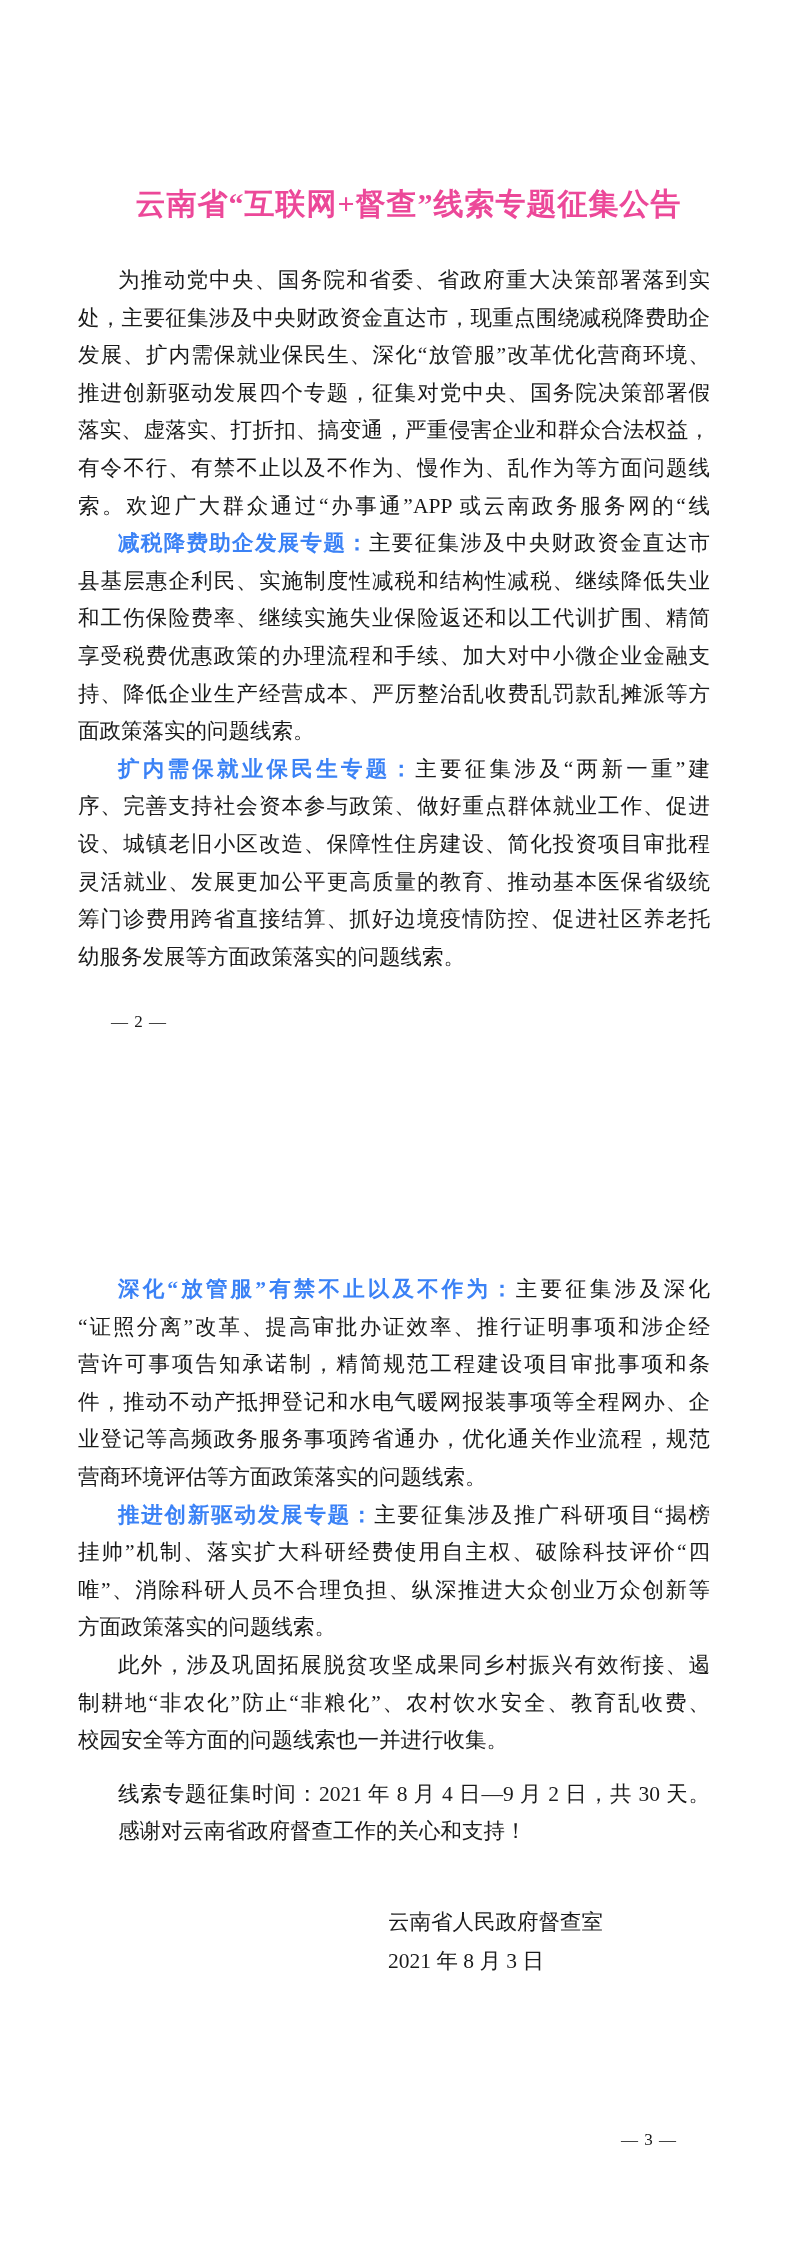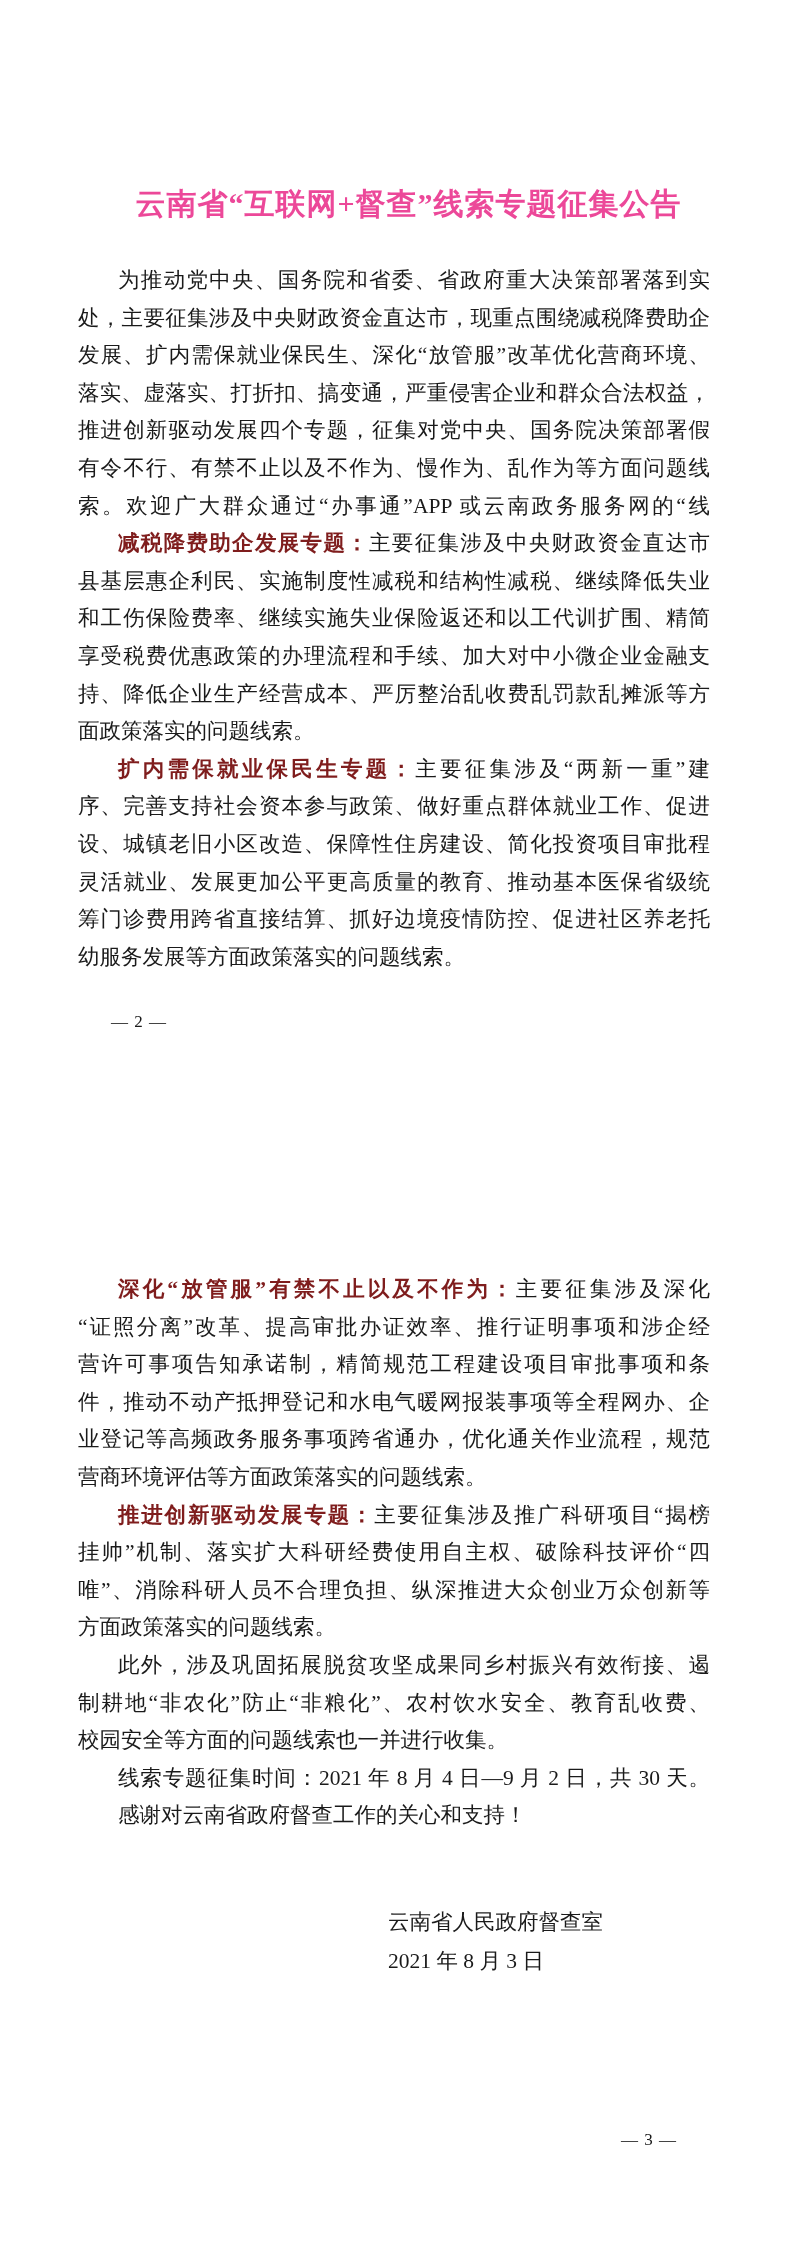--- a/index.html
+++ b/index.html
@@ -70,8 +70,8 @@
     <div class="line first">为推动党中央、国务院和省委、省政府重大决策部署落到实</div>
     <div class="line">处，主要征集涉及中央财政资金直达市，现重点围绕减税降费助企</div>
     <div class="line">发展、扩内需保就业保民生、深化“放管服”改革优化营商环境、</div>
+    <div class="line">推进创新驱动发展四个专题，征集对党中央、国务院决策部署假</div>
     <div class="line">落实、虚落实、打折扣、搞变通，严重侵害企业和群众合法权益，</div>
-    <div class="line">推进创新驱动发展四个专题，征集对党中央、国务院决策部署假</div>
     <div class="line">有令不行、有禁不止以及不作为、慢作为、乱作为等方面问题线</div>
     <div class="line">索。欢迎广大群众通过“办事通”APP 或云南政务服务网的“线</div>
     <div class="line first"><span class="lead">减税降费助企发展专题：</span>主要征集涉及中央财政资金直达市</div>

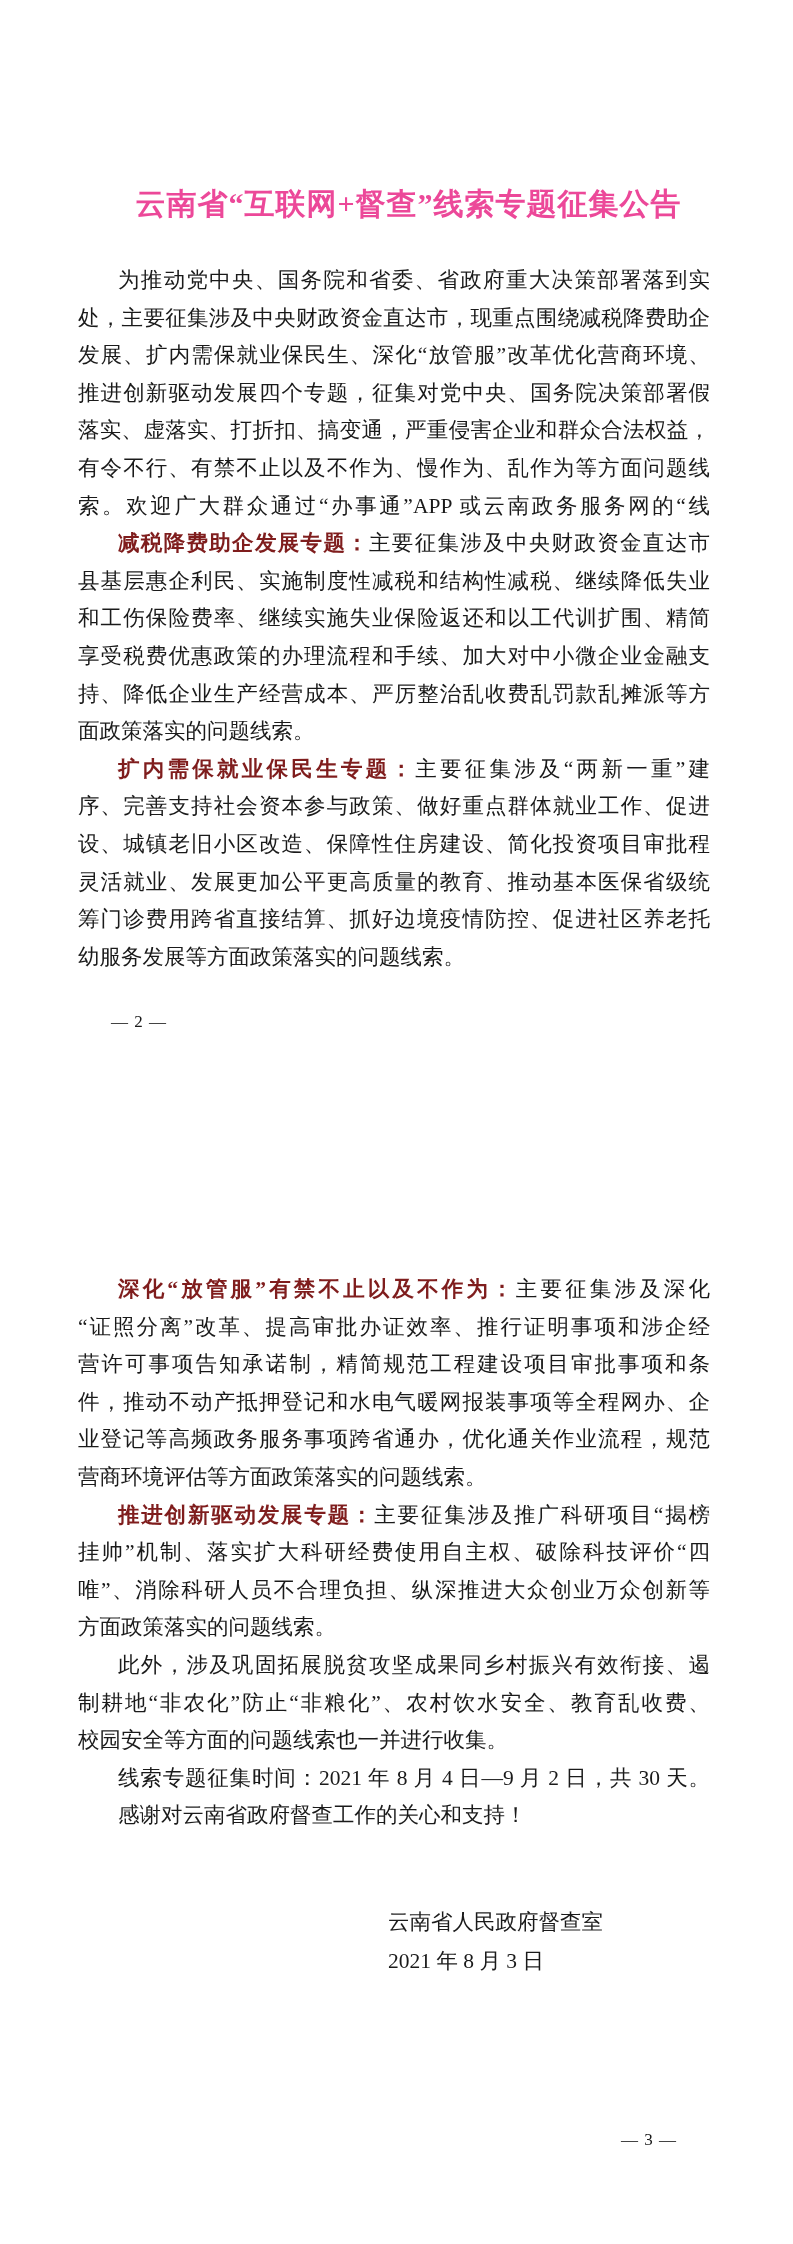--- a/index.html
+++ b/index.html
@@ -42,7 +42,7 @@
   .line.last { text-align-last: left; }
   .line.last.fill { text-align-last: justify; }
   .line.first { text-indent: 40px; }
-  .lead { font-weight: 700; color: #7f1d1d; }
+  .lead { font-weight: 700; color: #3b82f6; }
   .page-num {
     position: absolute;
     font-size: 17px;

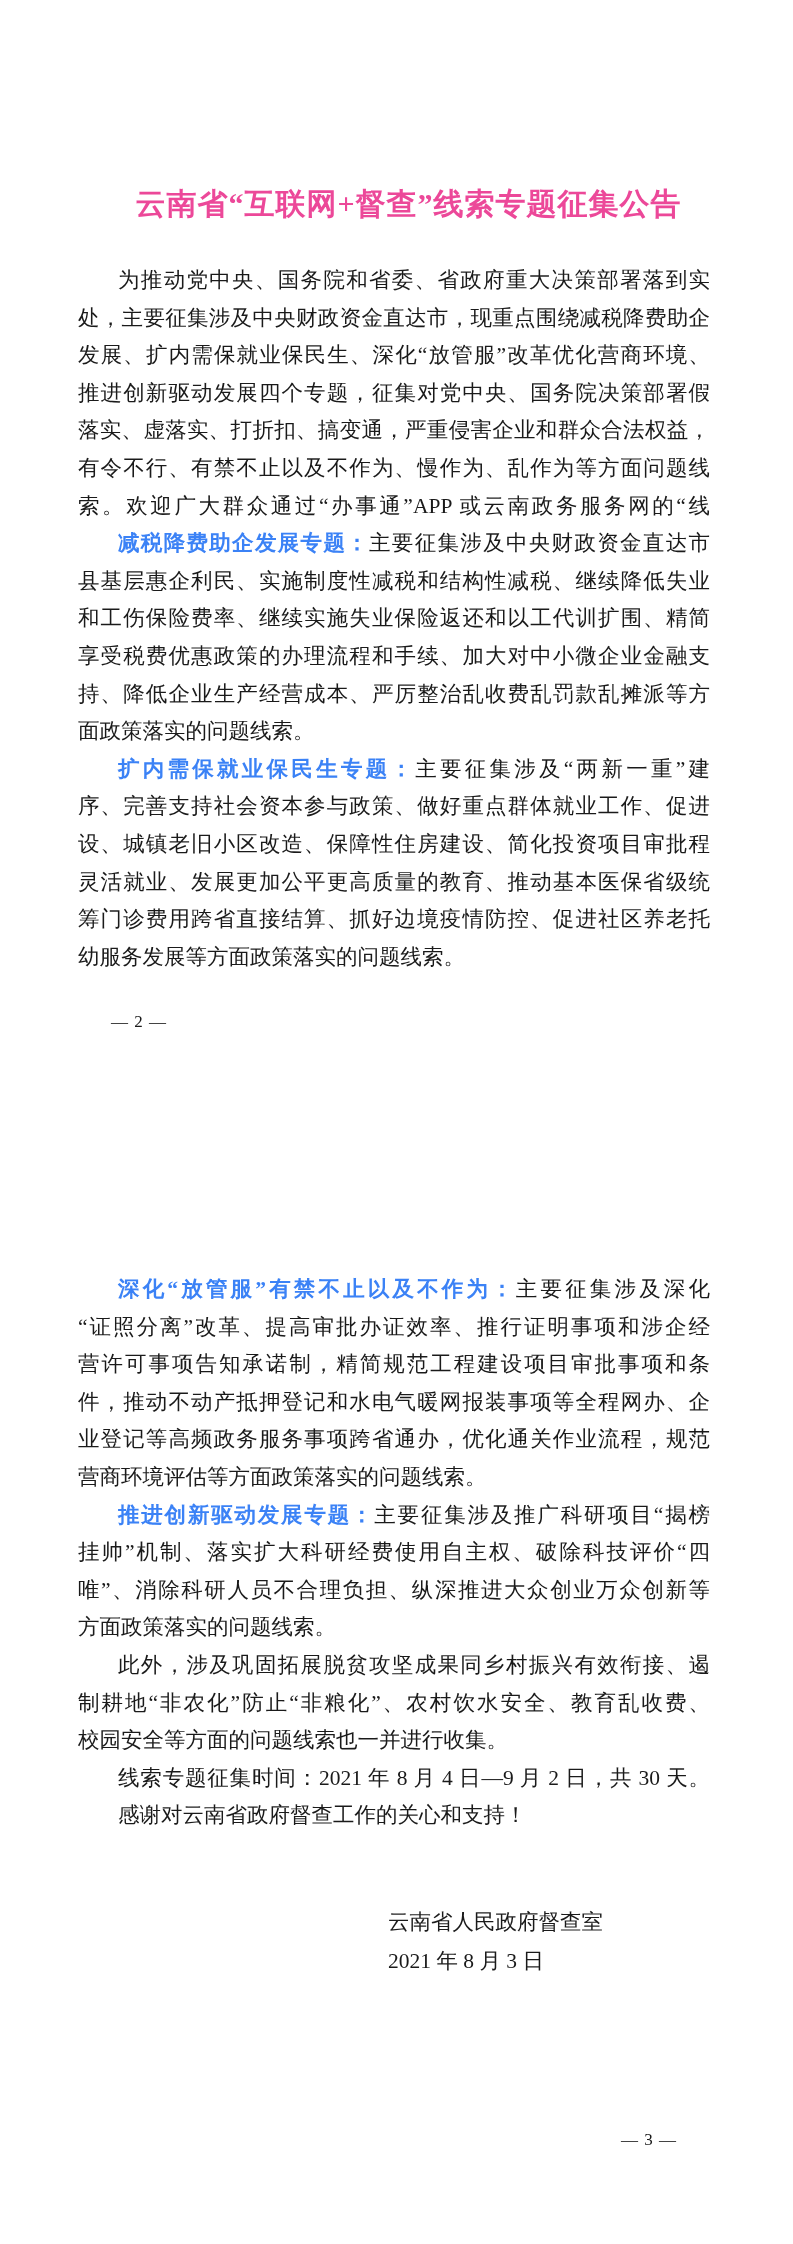--- a/index.html
+++ b/index.html
@@ -40,7 +40,7 @@
     white-space: nowrap;
   }
   .line.last { text-align-last: left; }
-  .line.last.fill { text-align-last: justify; }
+  .line.last.fill { text-align-last: justify; margin-top: 16px; }
   .line.first { text-indent: 40px; }
   .lead { font-weight: 700; color: #3b82f6; }
   .page-num {

